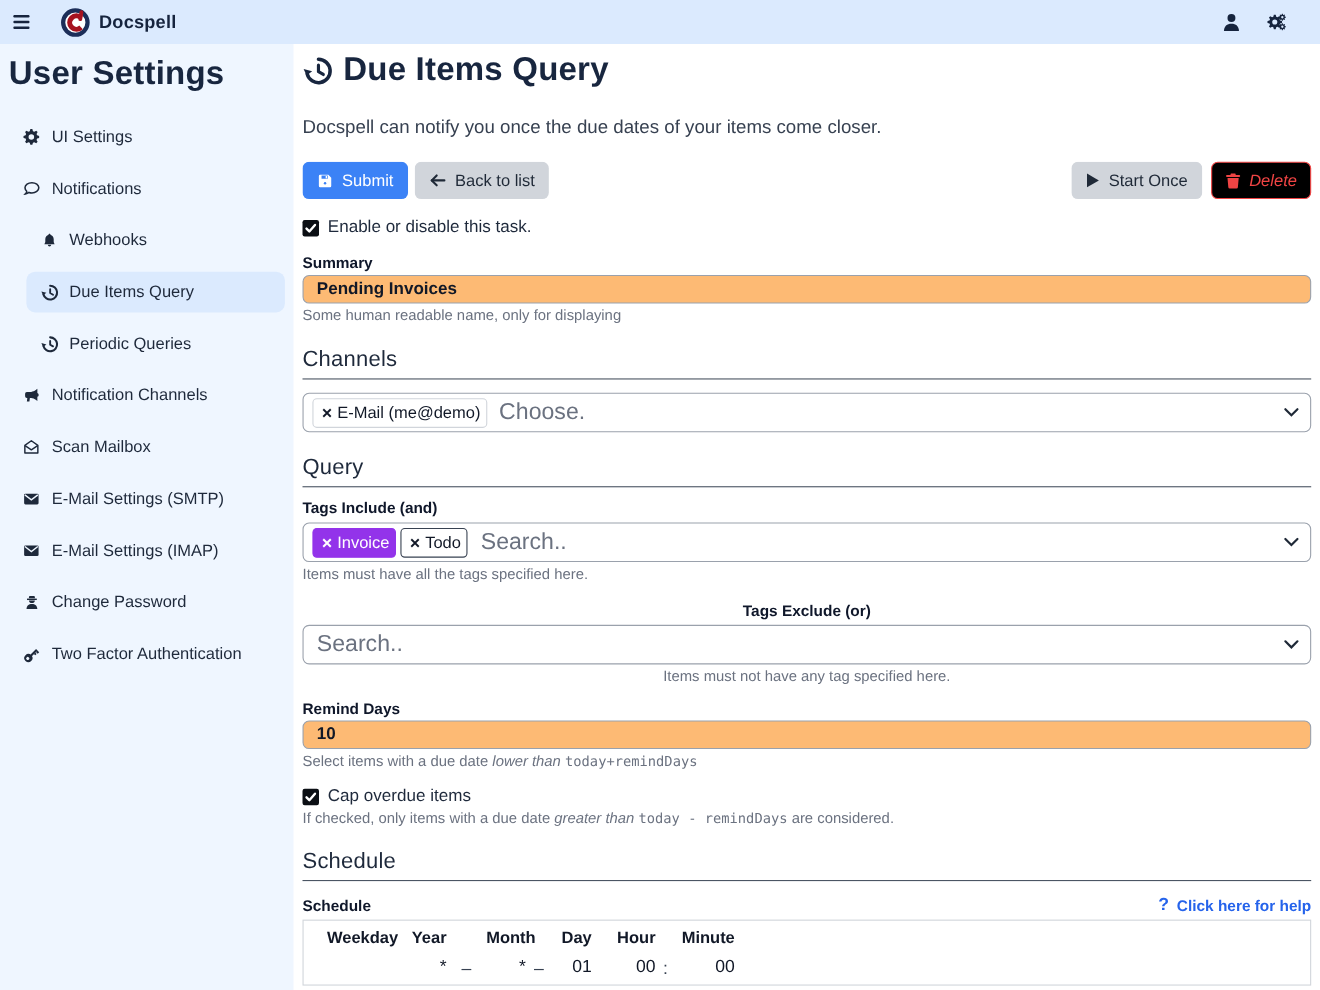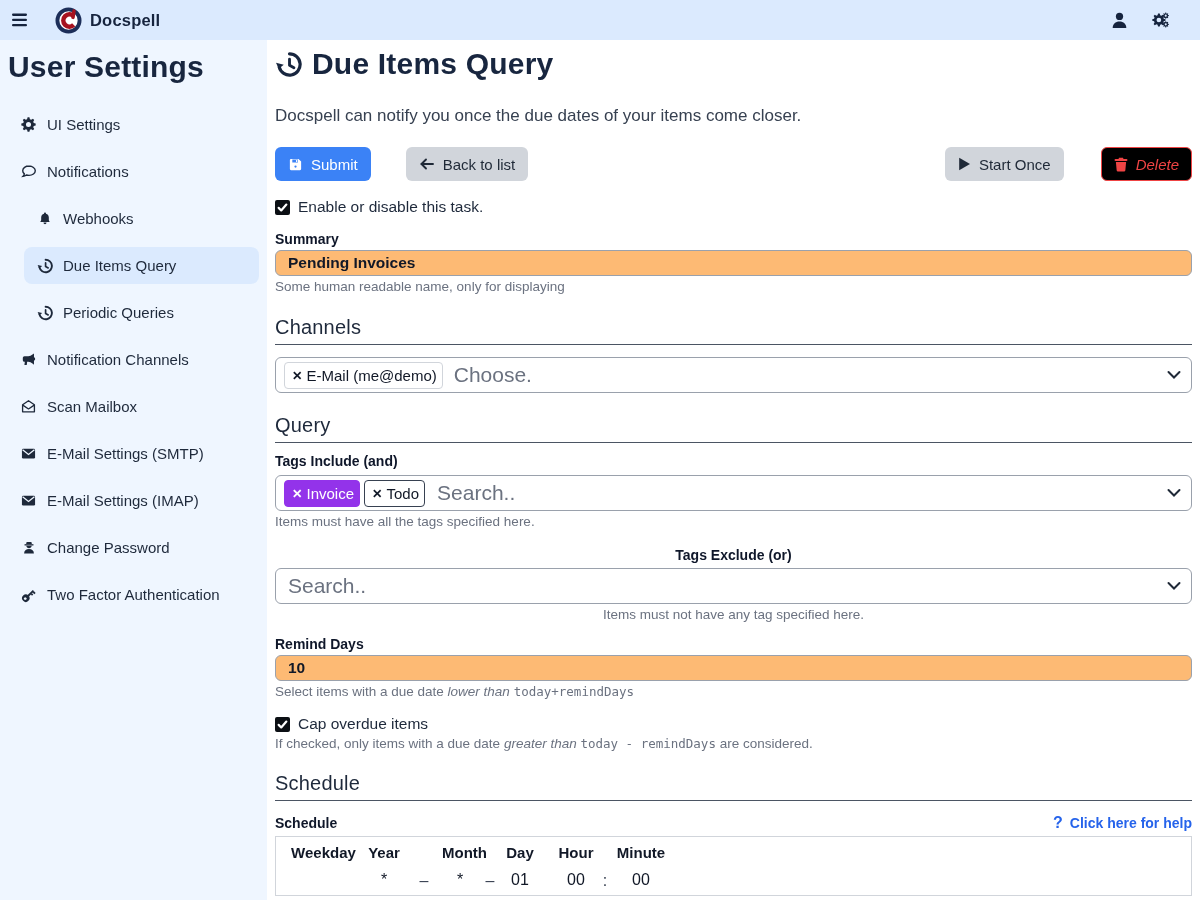--- a/index.html
+++ b/index.html
@@ -33,7 +33,7 @@
 .page-title { font-size:30px; font-weight:bold; color:#18263f; margin-left:10px; letter-spacing:.2px; }
 .desc { margin-top:25px; font-size:17px; color:#374151; }
 
-.btn-row { display:flex; align-items:flex-end; margin-top:21px;gap:29px; }
+.btn-row { display:flex; align-items:flex-end; margin-top:21px; }
 .btn { display:inline-flex; align-items:center; height:34px; border-radius:6px; font-size:15px; padding:0 12px; border:1px solid transparent; cursor:pointer; font-family:inherit; }
 .btn .bicon { margin-right:8px; display:flex; }
 .btn-primary { background:#3b82f6; color:#fff; }

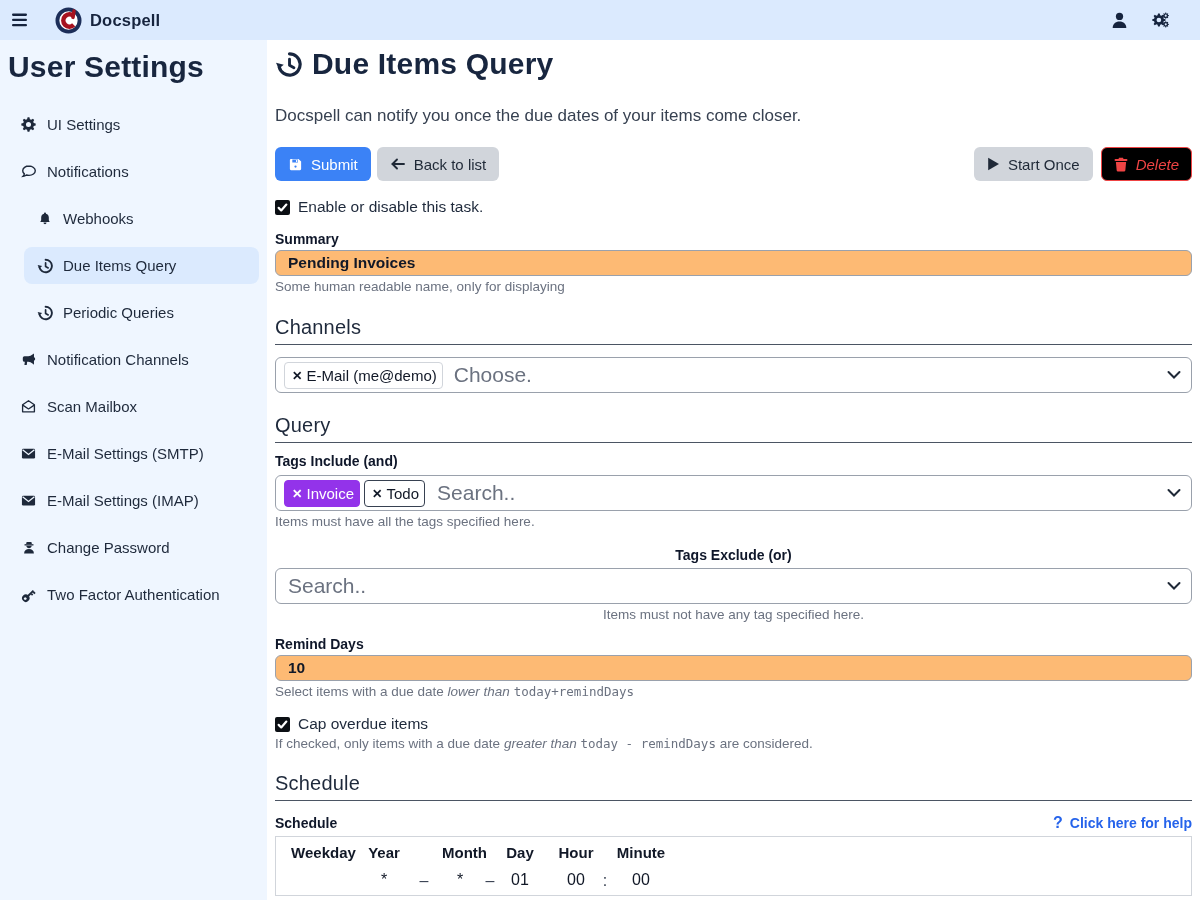--- a/index.html
+++ b/index.html
@@ -72,7 +72,7 @@
 .cal-grid.head { font-size:15px; font-weight:bold; color:#111827; }
 .cal-grid.vals { margin-top:8px; font-size:16px; color:#111827; }
 .cal-cell { text-align:center; padding:1px 0; }
-.cal-cell.wd { text-align:center; padding-left:9px; }
+.cal-cell.wd { text-align:right; padding-left:9px; }
 .cal-sep { text-align:center; color:#374151; padding:2px 0; }
 </style>
 </head>

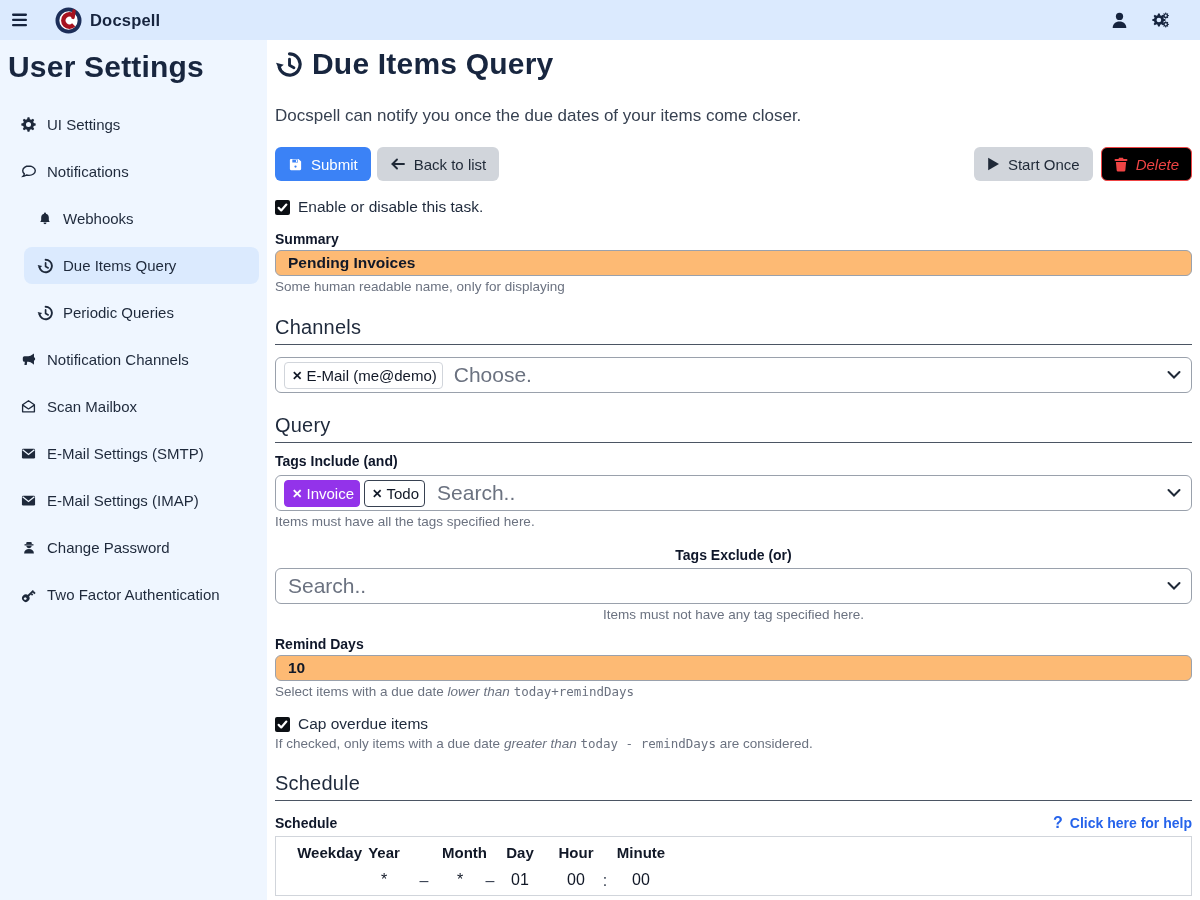--- a/index.html
+++ b/index.html
@@ -71,7 +71,7 @@
 .cal-grid { display:grid; grid-template-columns:86px 44px 36px 36px 24px 36px 18px 40px 18px 54px; }
 .cal-grid.head { font-size:15px; font-weight:bold; color:#111827; }
 .cal-grid.vals { margin-top:8px; font-size:16px; color:#111827; }
-.cal-cell { text-align:center; padding:1px 0; }
+.cal-cell { text-align:right; padding:1px 0; }
 .cal-cell.wd { text-align:right; padding-left:9px; }
 .cal-sep { text-align:center; color:#374151; padding:2px 0; }
 </style>

